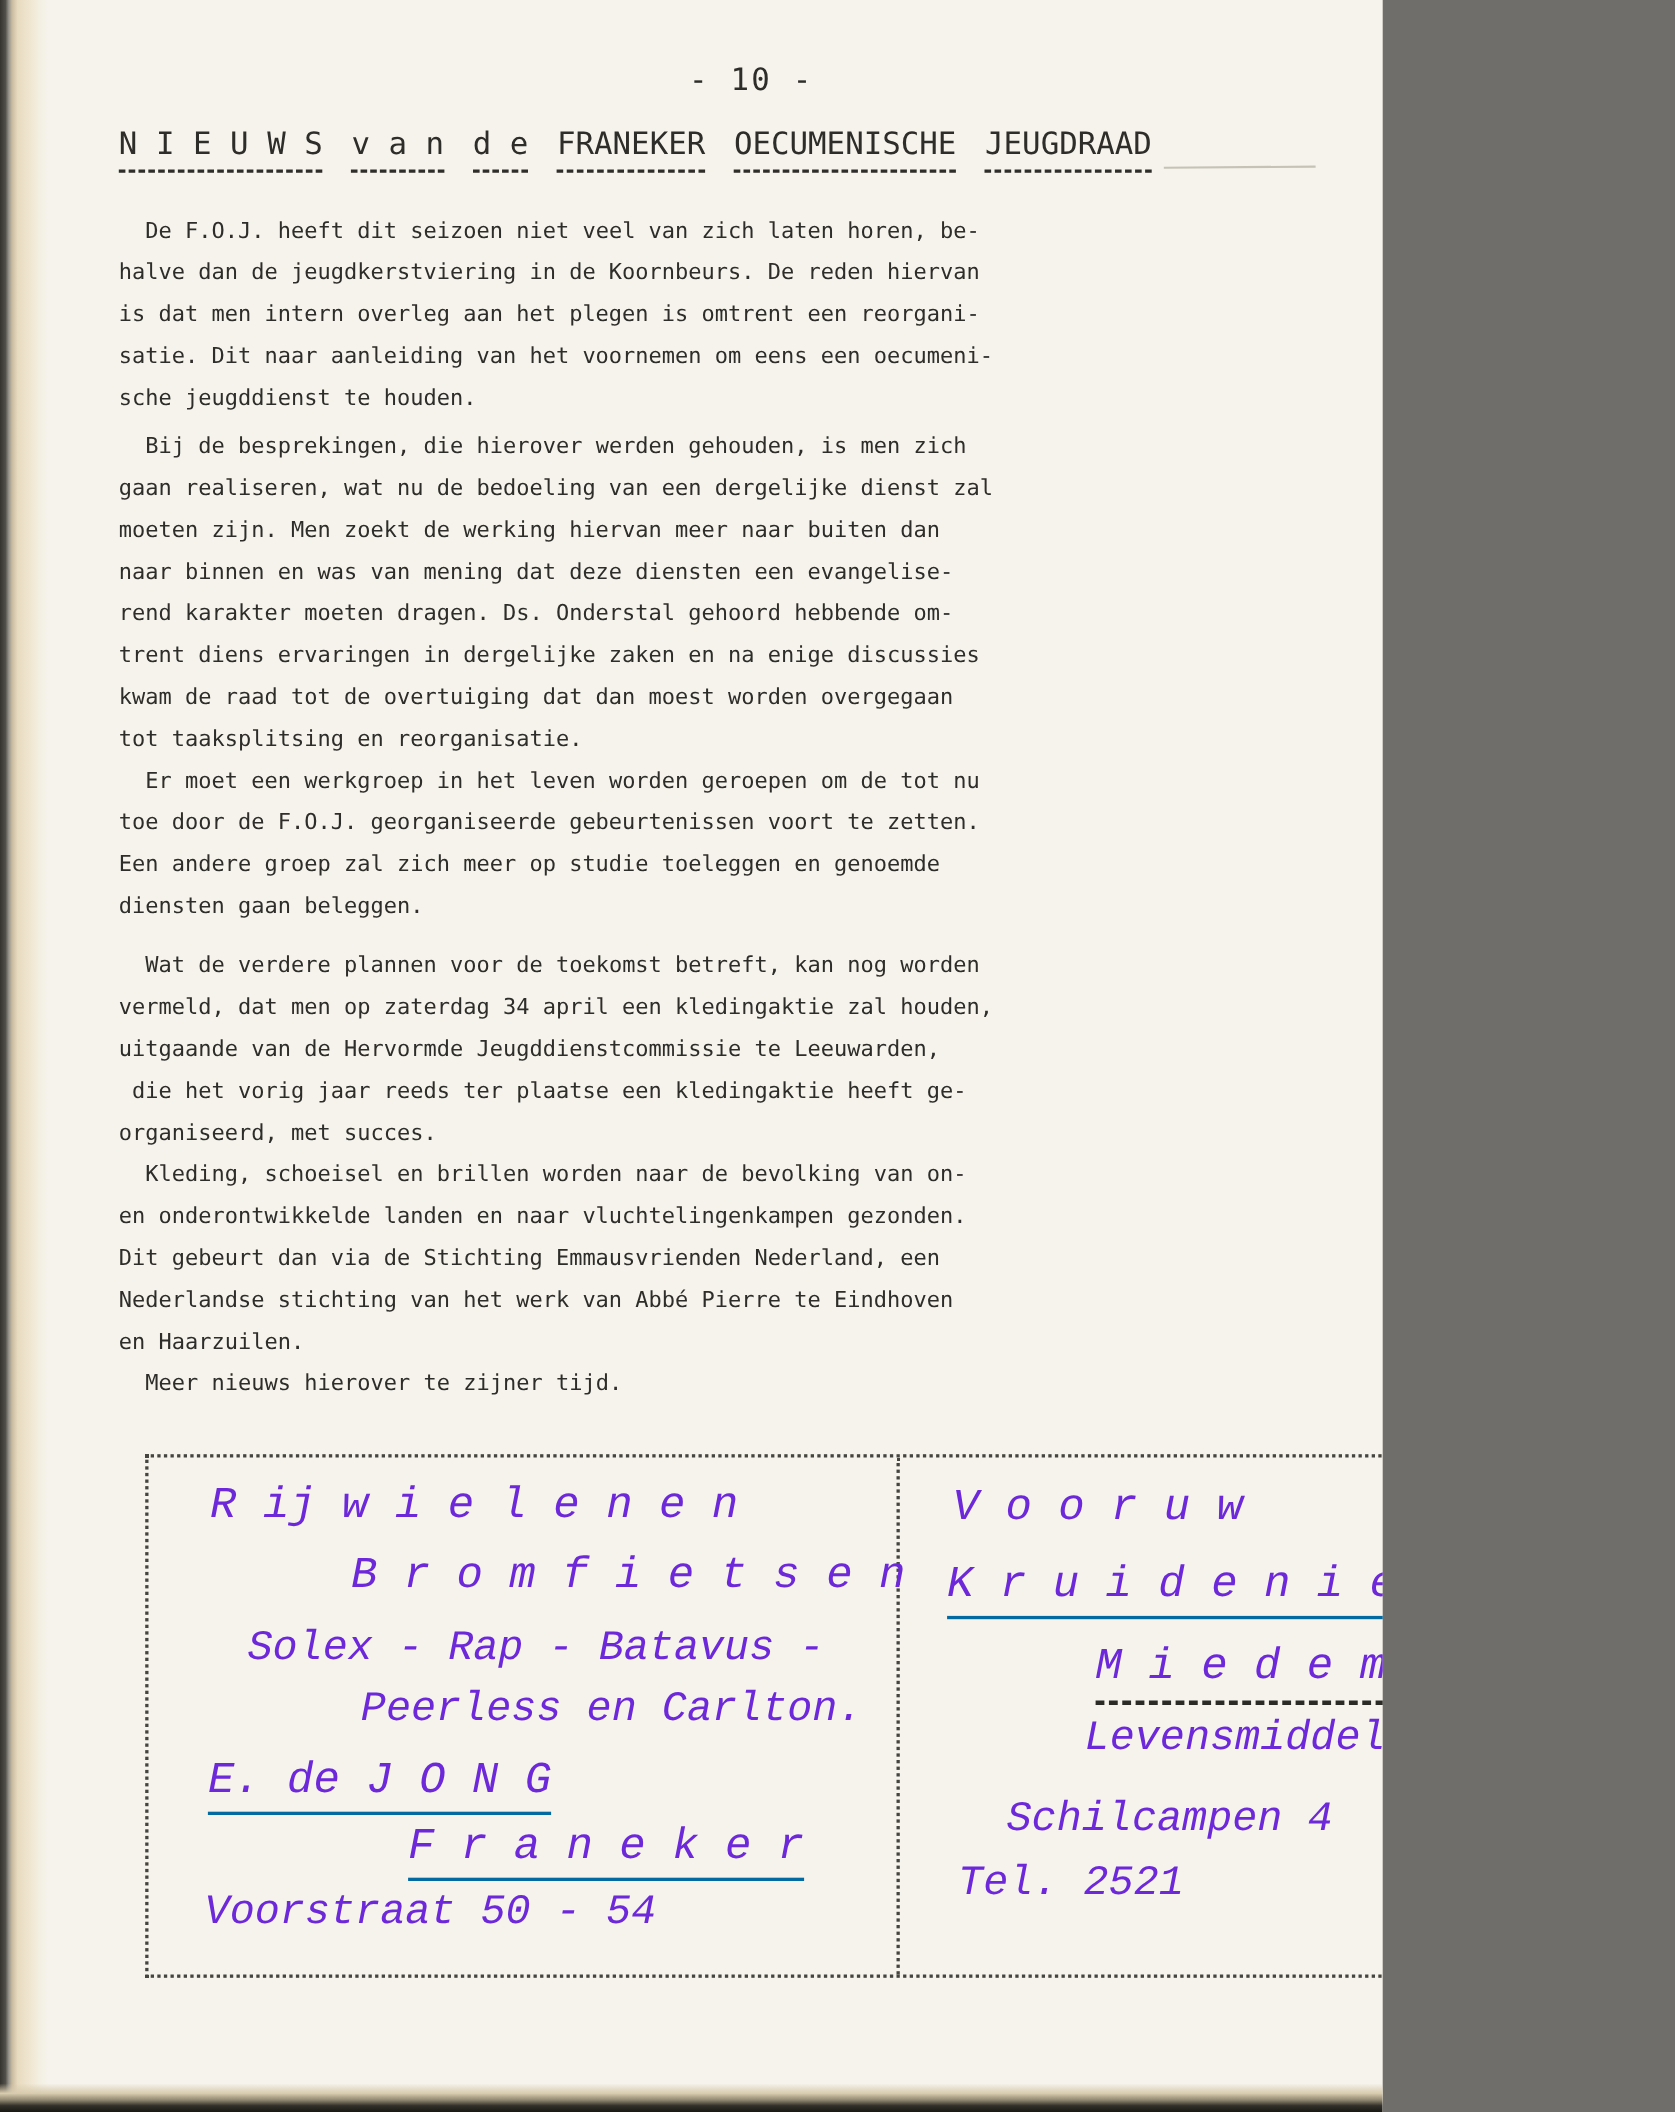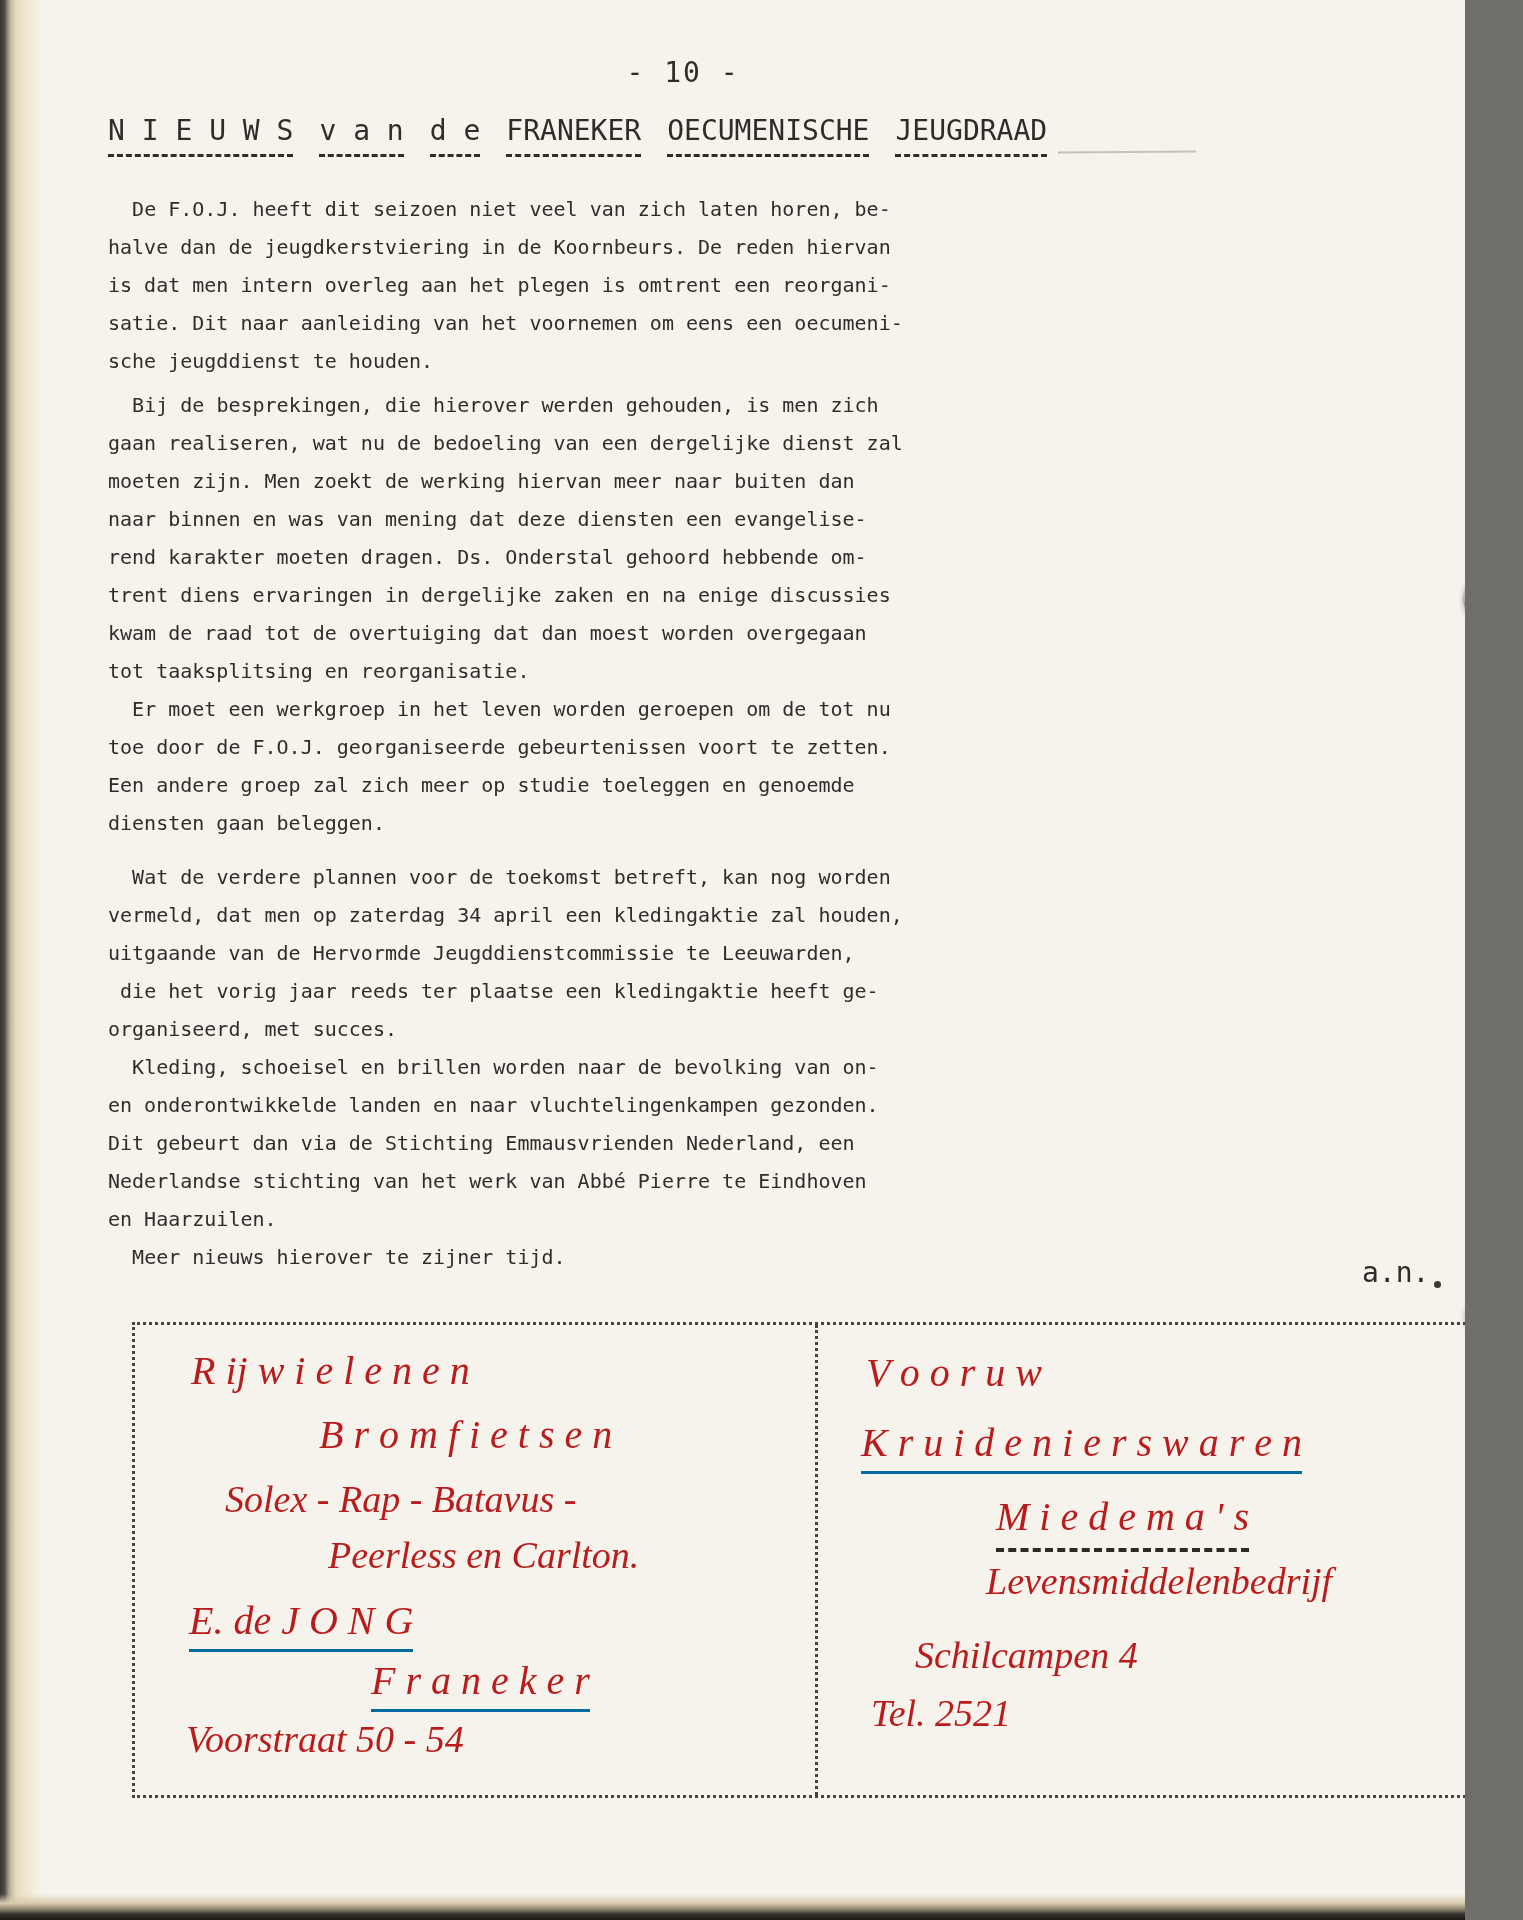--- a/index.html
+++ b/index.html
@@ -4,7 +4,7 @@
 <style>
   html,body{margin:0;padding:0;background:#6f6e6a;}
   .page{
-    position:relative;width:1465px;height:1920px;overflow:hidden;
+    position:relative;width:1257px;height:1920px;overflow:hidden;
     background:#f5f3ec;
     font-family:"DejaVu Sans Mono",monospace;color:#2f2d29;
   }

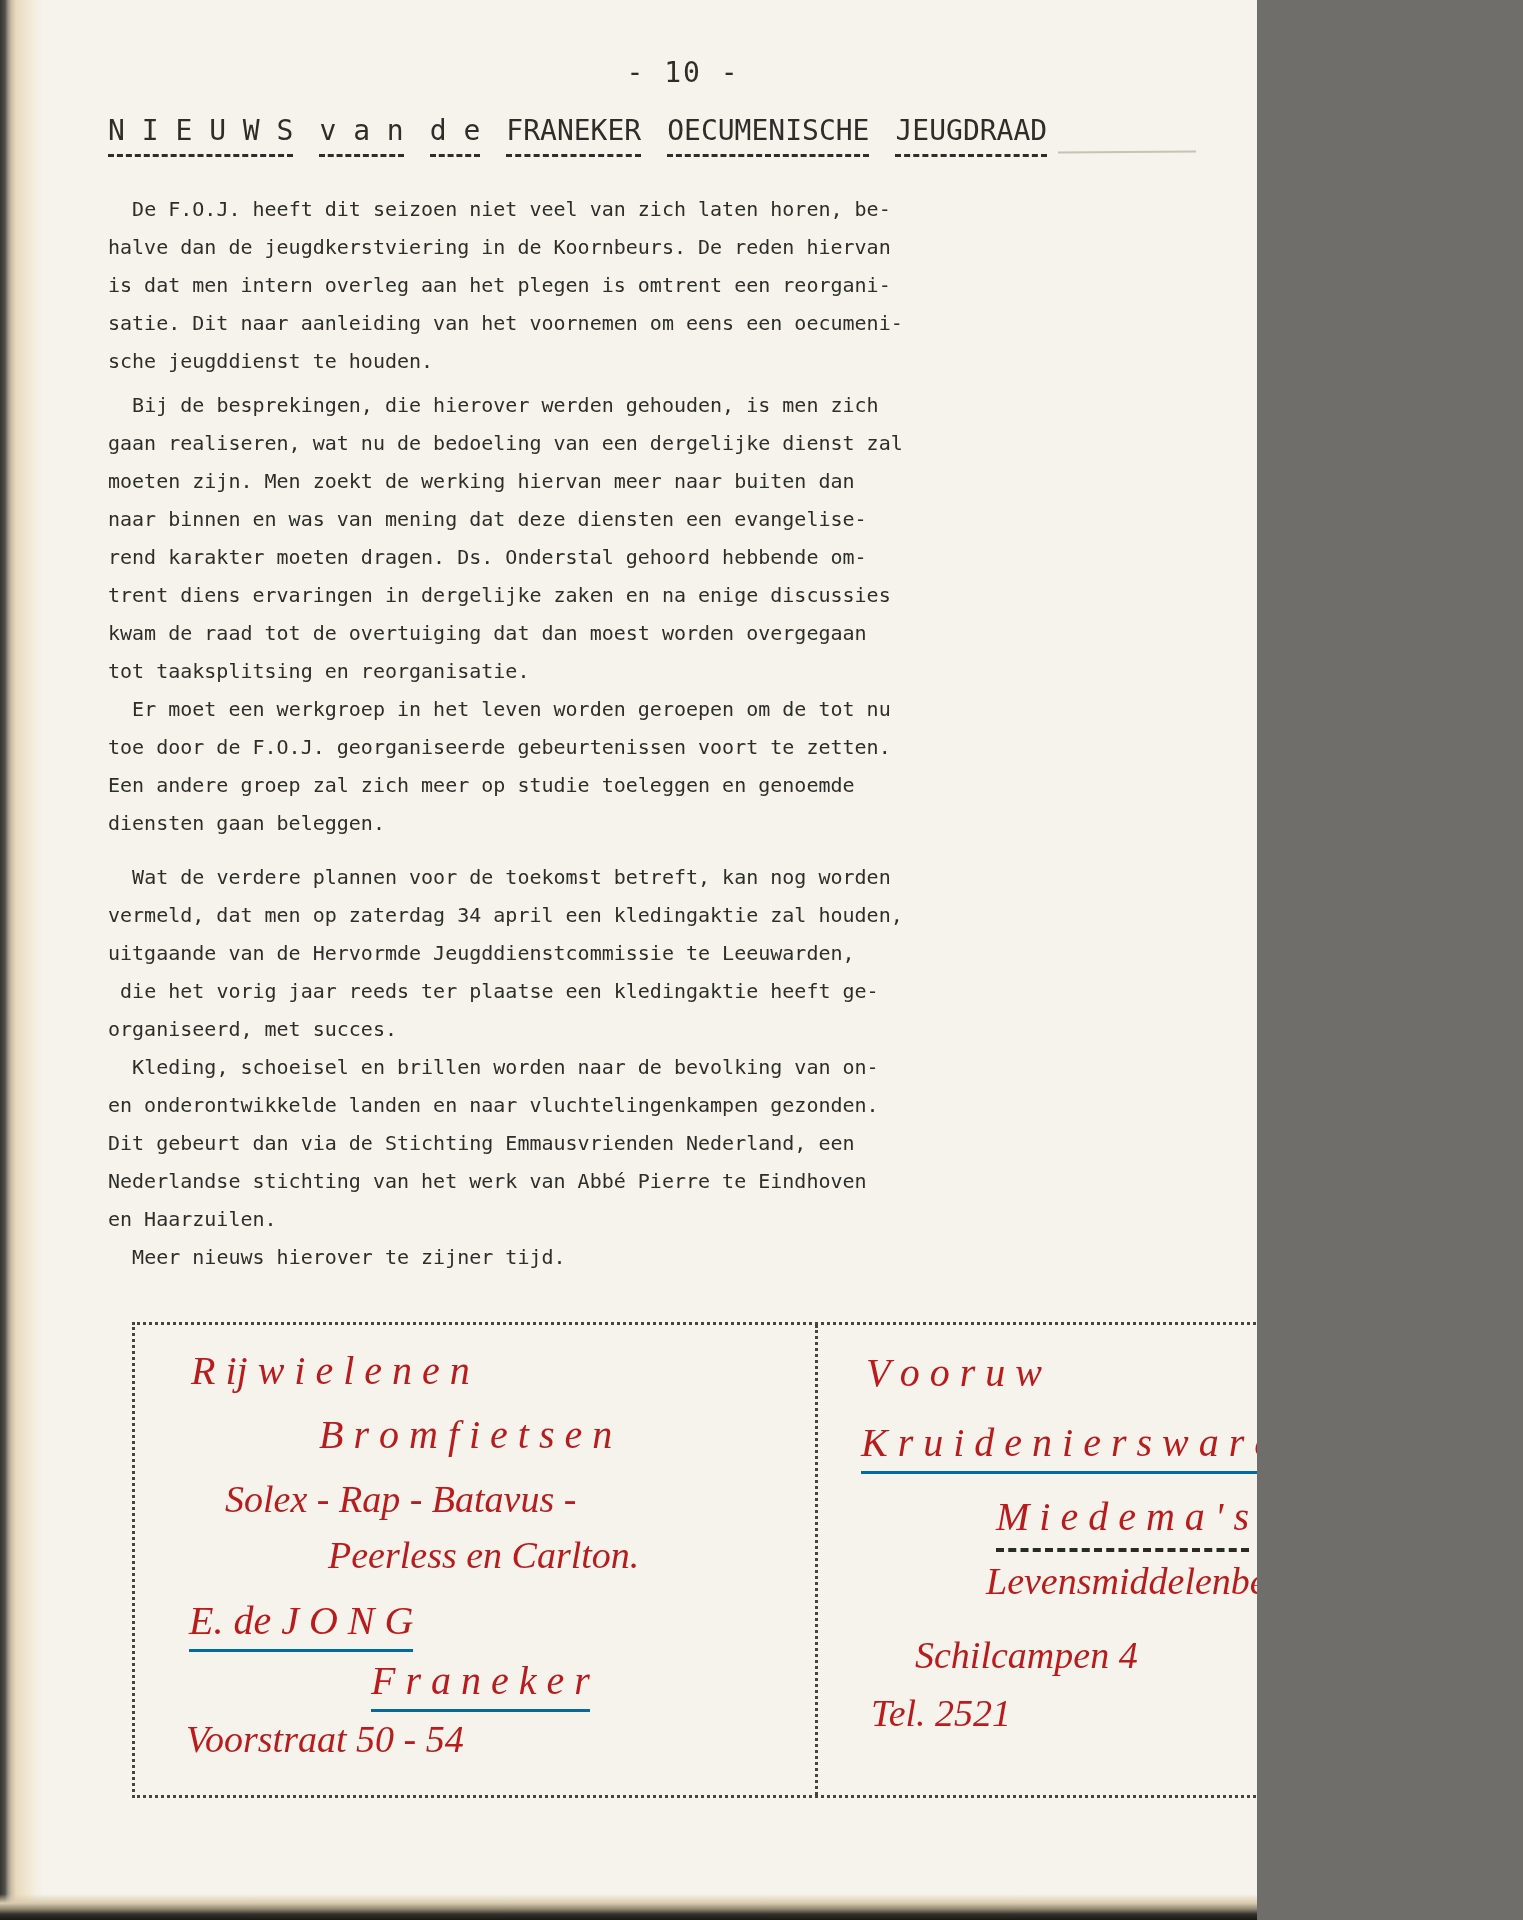--- a/index.html
+++ b/index.html
@@ -30,8 +30,8 @@
   .adbox{position:absolute;left:132px;top:1322px;width:1333px;height:470px;border:3px dotted #46443e;}
   .divider{position:absolute;left:680px;top:0;bottom:0;width:0;border-left:3px dotted #46443e;}
   .ad-line{
-    position:absolute;font-family:Liberation Serif, serif;
-    font-style:italic;color:#b91c1c;white-space:nowrap;font-size:38px;
+    position:absolute;font-family:Liberation Mono, monospace;
+    font-style:italic;color:#6d28d9;white-space:nowrap;font-size:38px;
   }
   .big{font-size:40px;}
   .ul{border-bottom:3px solid #0369a1;padding-bottom:5px;}

